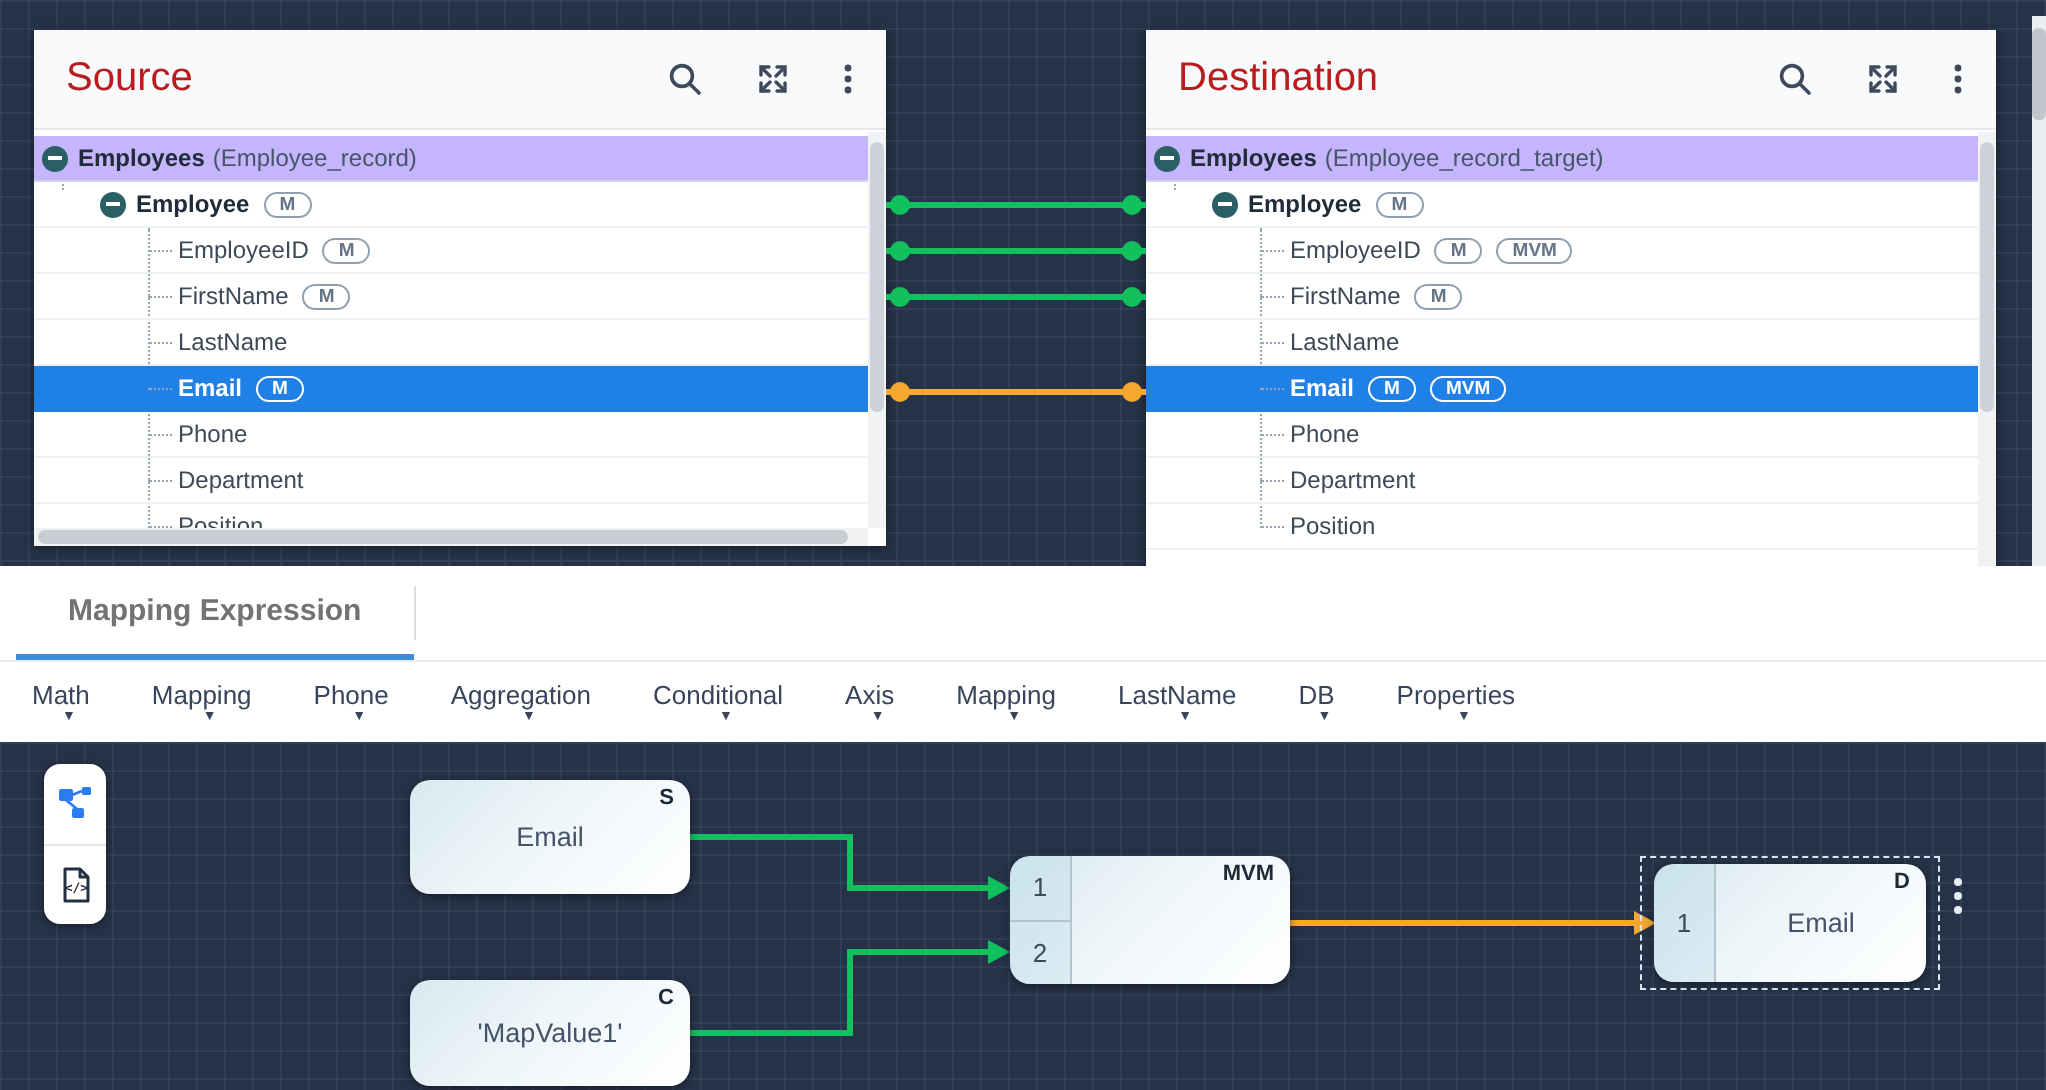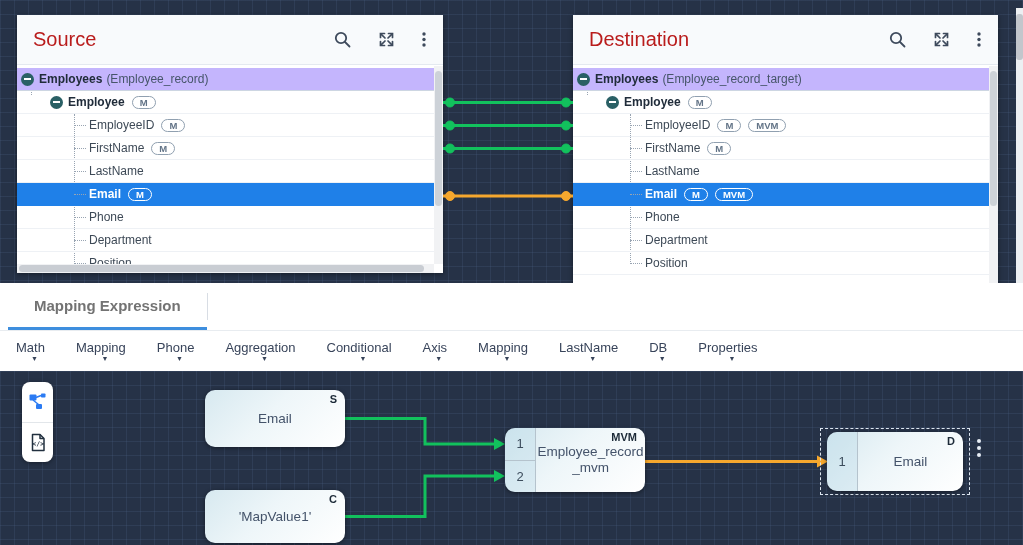--- a/index.html
+++ b/index.html
@@ -373,10 +373,6 @@
         <span class="port">2</span>
       </div>
       <span class="corner">MVM</span>
-      <span class="nlabel">
-        <span>Employee_record</span>
-        <span>_mvm</span>
-      </span>
     </div>
 
     <div id="dest-select"></div>

